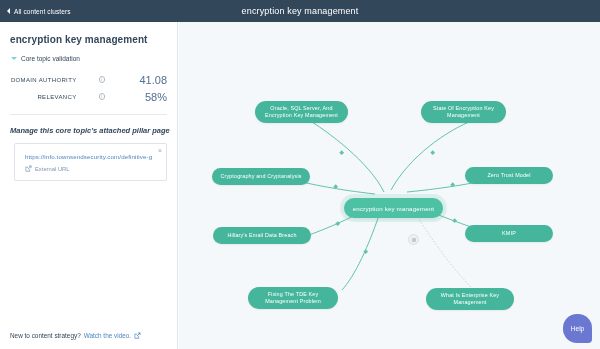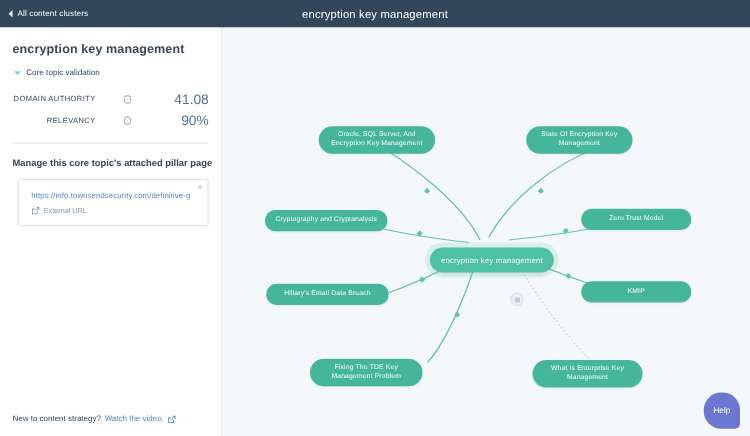--- a/index.html
+++ b/index.html
@@ -161,7 +161,7 @@
       <div class="metric-row">
         <span class="metric-label">RELEVANCY</span>
         <span class="info-i">i</span>
-        <span class="metric-value">90%</span>
+        <span class="metric-value">58%</span>
       </div>
     </div>
 

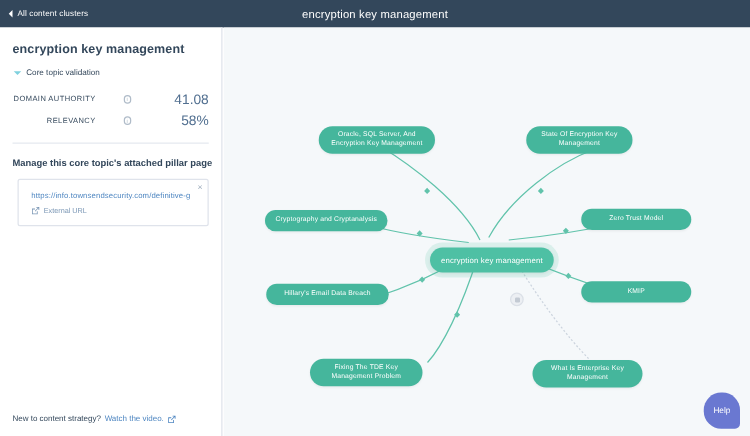--- a/index.html
+++ b/index.html
@@ -71,7 +71,7 @@
     margin: 9px 10px 0 10px; height: 1px; background: #e5e9f0;
   }
   .sb-subtitle {
-    margin: 11px 0 0 10px; font-size: 7.5px; font-weight: bold; color: #33475b;
+    margin: 11px 0 0 10px; font-size: 7.5px; font-weight: bold; color: #33475b; font-style: italic;
   }
 
   .url-card {

